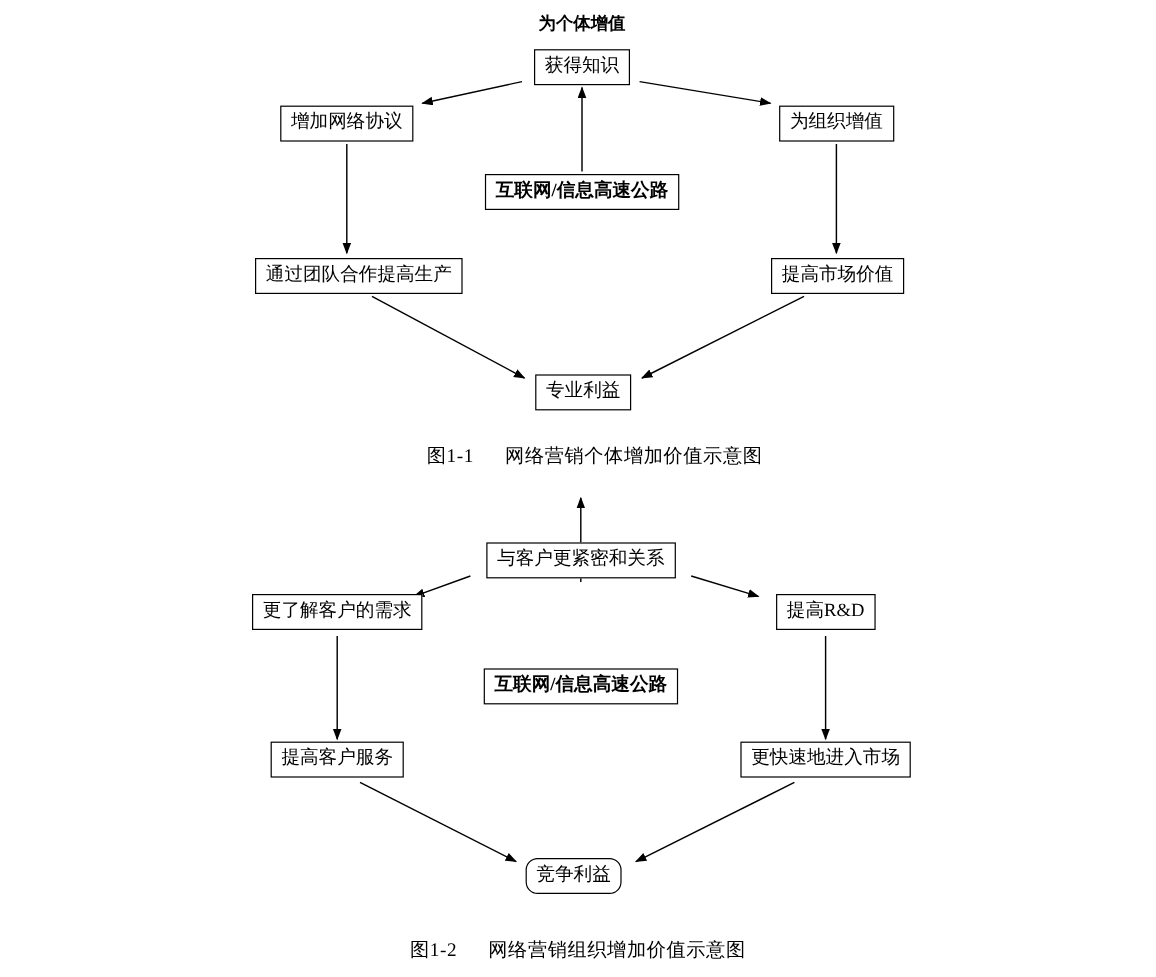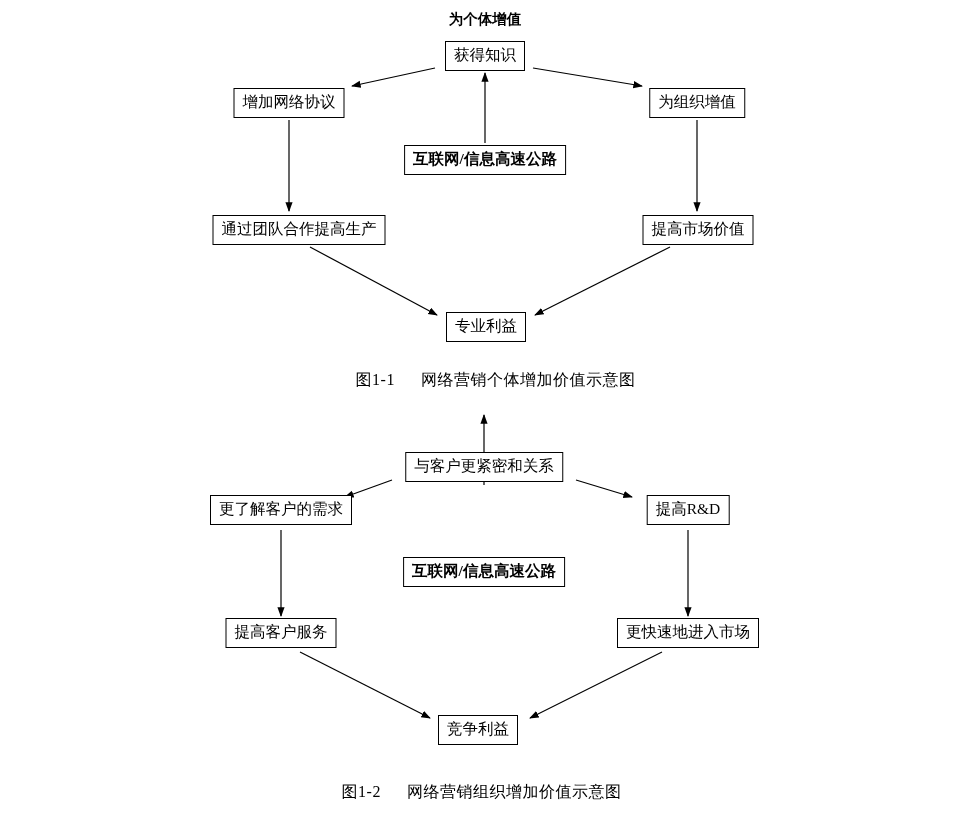--- a/index.html
+++ b/index.html
@@ -140,7 +140,7 @@
   <div class="node bold" style="left:484px; top:157px;">互联网/信息高速公路</div>
   <div class="node" style="left:281px; top:218px;">提高客户服务</div>
   <div class="node" style="left:688px; top:218px;">更快速地进入市场</div>
-  <div class="node" style="left:478px; top:315px;">竞争利益</div>
+  <div class="node" style="left:478px; top:315px;border-radius:10px;">竞争利益</div>
 
   <div class="caption" style="top:382px;">
     <span>图1-2</span><span class="cap-gap"></span><span>网络营销组织增加价值示意图</span>

